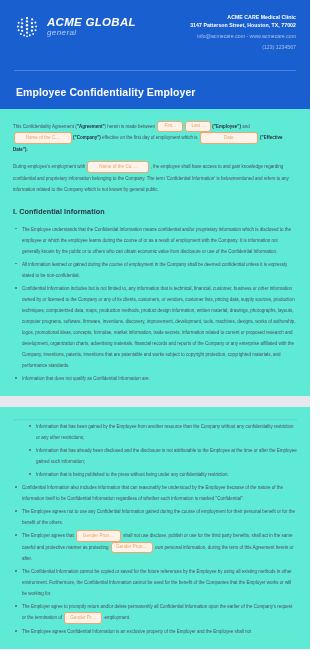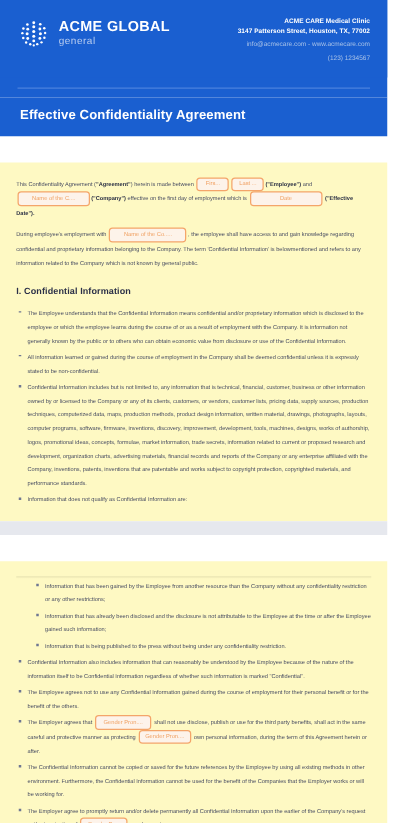--- a/index.html
+++ b/index.html
@@ -21,7 +21,7 @@
   }
   .brand { display: flex; align-items: center; gap: 7px; padding-top: 2px; }
   .globe-icon { width: 26px; height: 26px; flex: 0 0 26px; }
-  .brand-text { line-height: 1.05; }
+  .brand-text { line-height: 1.05; font-style: italic; }
   .brand-name {
     color: #ffffff;
     font-size: 11.5px;

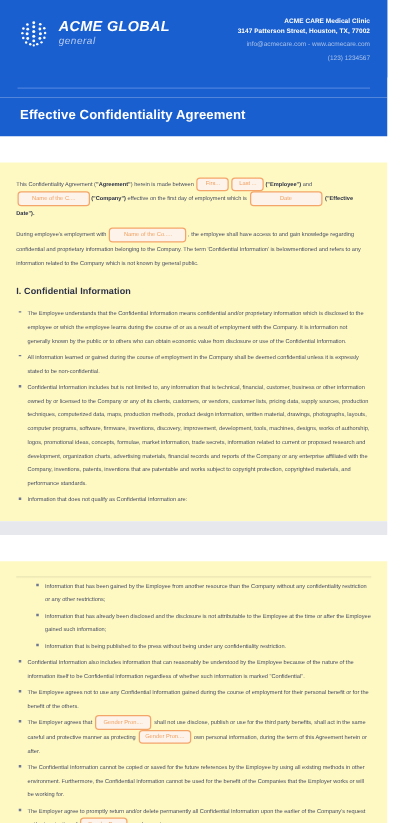--- a/index.html
+++ b/index.html
@@ -218,7 +218,7 @@
 </div>
 
 <div class="title-bar">
-  <div class="doc-title">Effective Confidentiality Agreement</div>
+  <div class="doc-title">Employee Confidentiality Employer</div>
 </div>
 
 <div class="page">

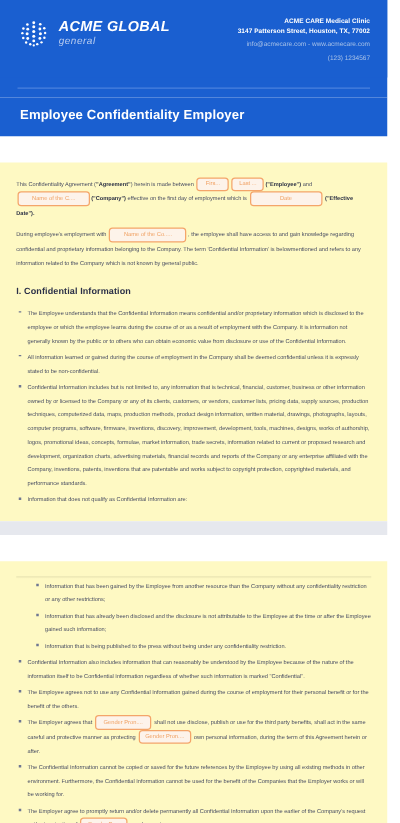--- a/index.html
+++ b/index.html
@@ -69,9 +69,8 @@
 
   
   .page {
-    background: #fef9c3;
+    background: #5eead4;
     padding: 12px 13px 10px 13px;
-    margin-top: 21px;
   }
   .para {
     font-size: 4.5px;

